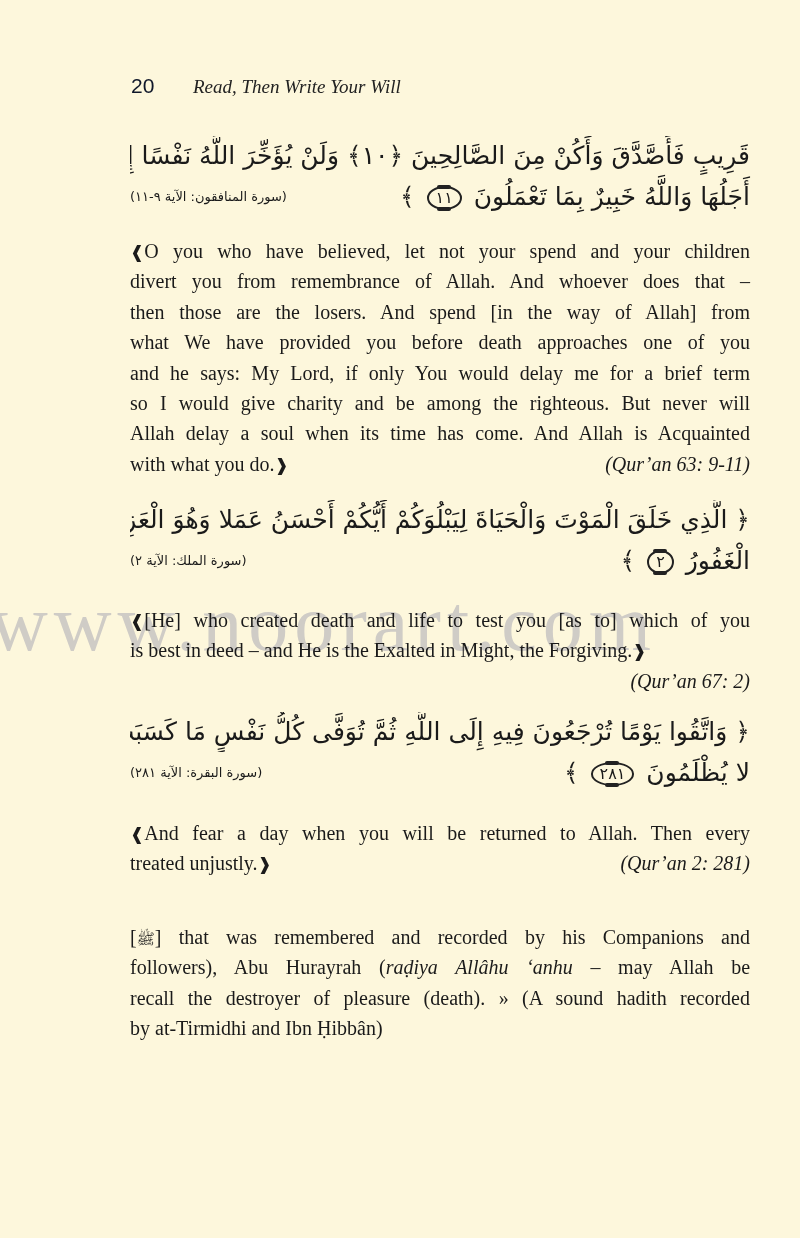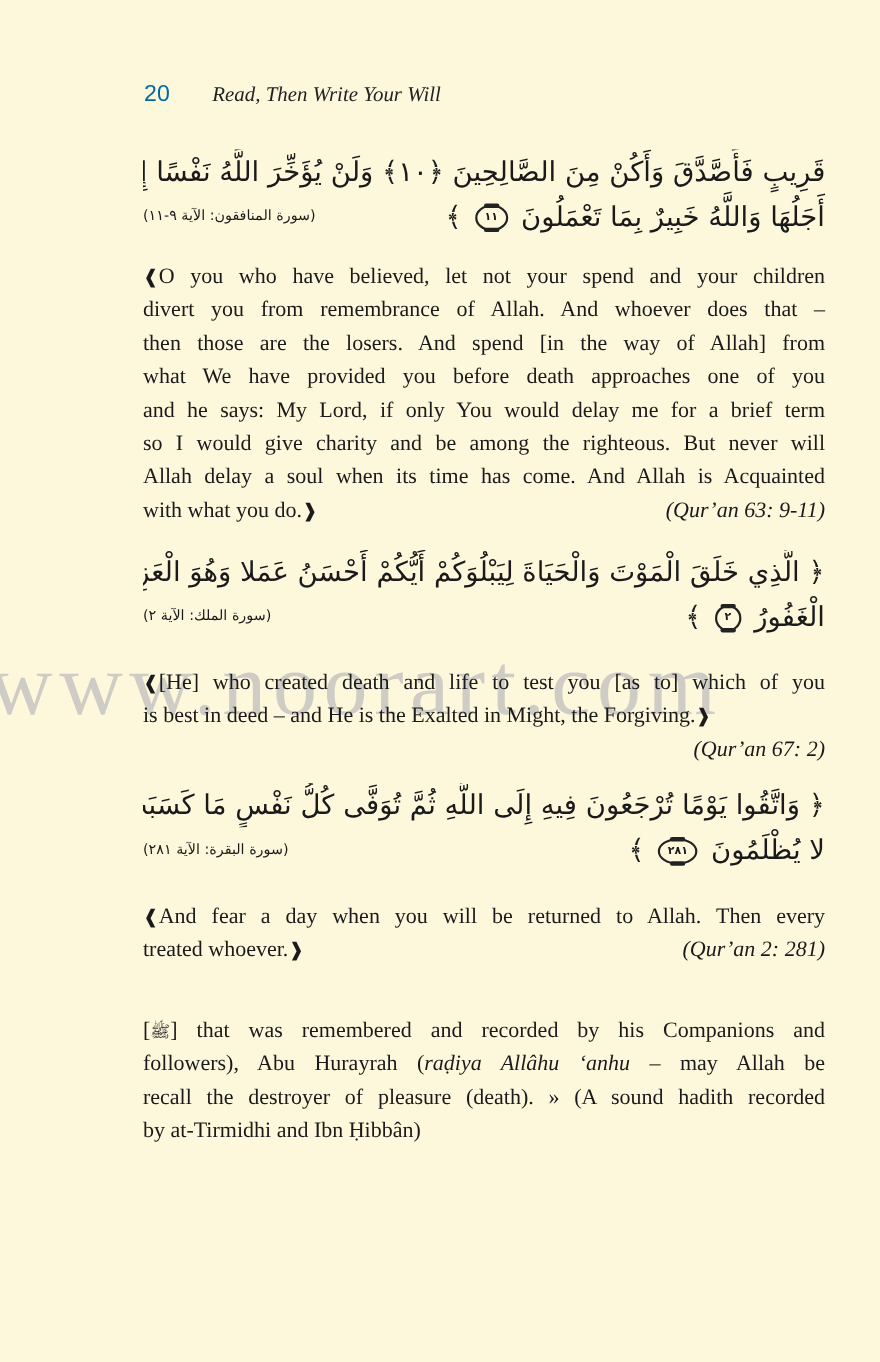--- a/index.html
+++ b/index.html
@@ -16,7 +16,7 @@
     }
     .page-num {
       font-family: "Liberation Sans", sans-serif;
-      font-size: 21px; color: #0369a1; width: 62px;
+      font-size: 21px; color: #0f172a; width: 62px;
     }
     .book-title {
       font-family: "Liberation Serif", serif;

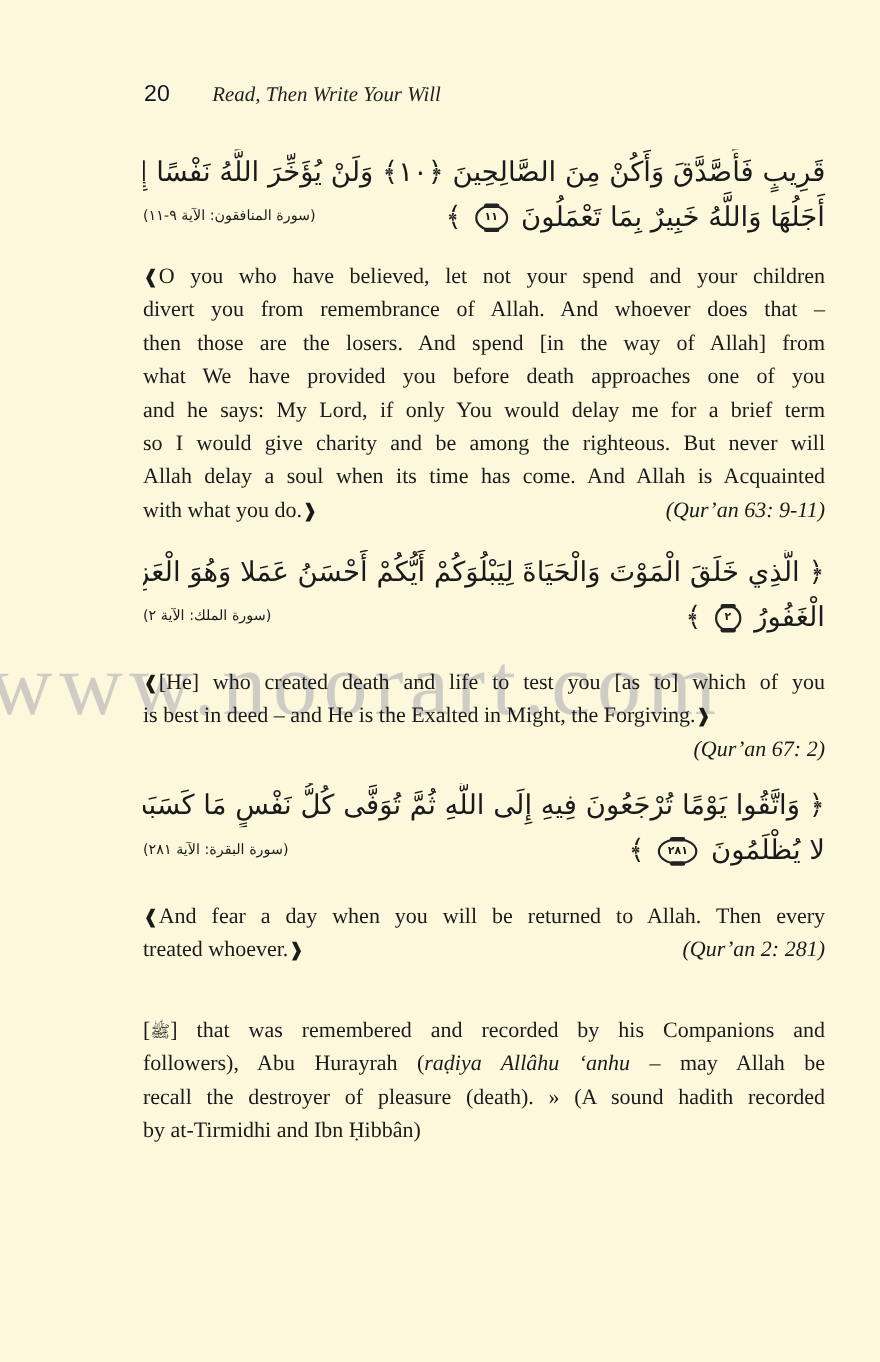--- a/index.html
+++ b/index.html
@@ -41,8 +41,8 @@
     }
     .ayah {
       display: inline-block; border: 2px solid #222; border-radius: 50%;
-      font-size: 10px; padding: 2px 7px; margin: 0 4px; vertical-align: middle;
-      line-height: 16px; position: relative; font-weight: bold;
+      font-size: 16px; padding: 2px 7px; margin: 0 4px; vertical-align: middle;
+      line-height: 16px; position: relative;
     }
     .ayah::before, .ayah::after {
       content: ""; position: absolute; left: 50%; transform: translateX(-50%);

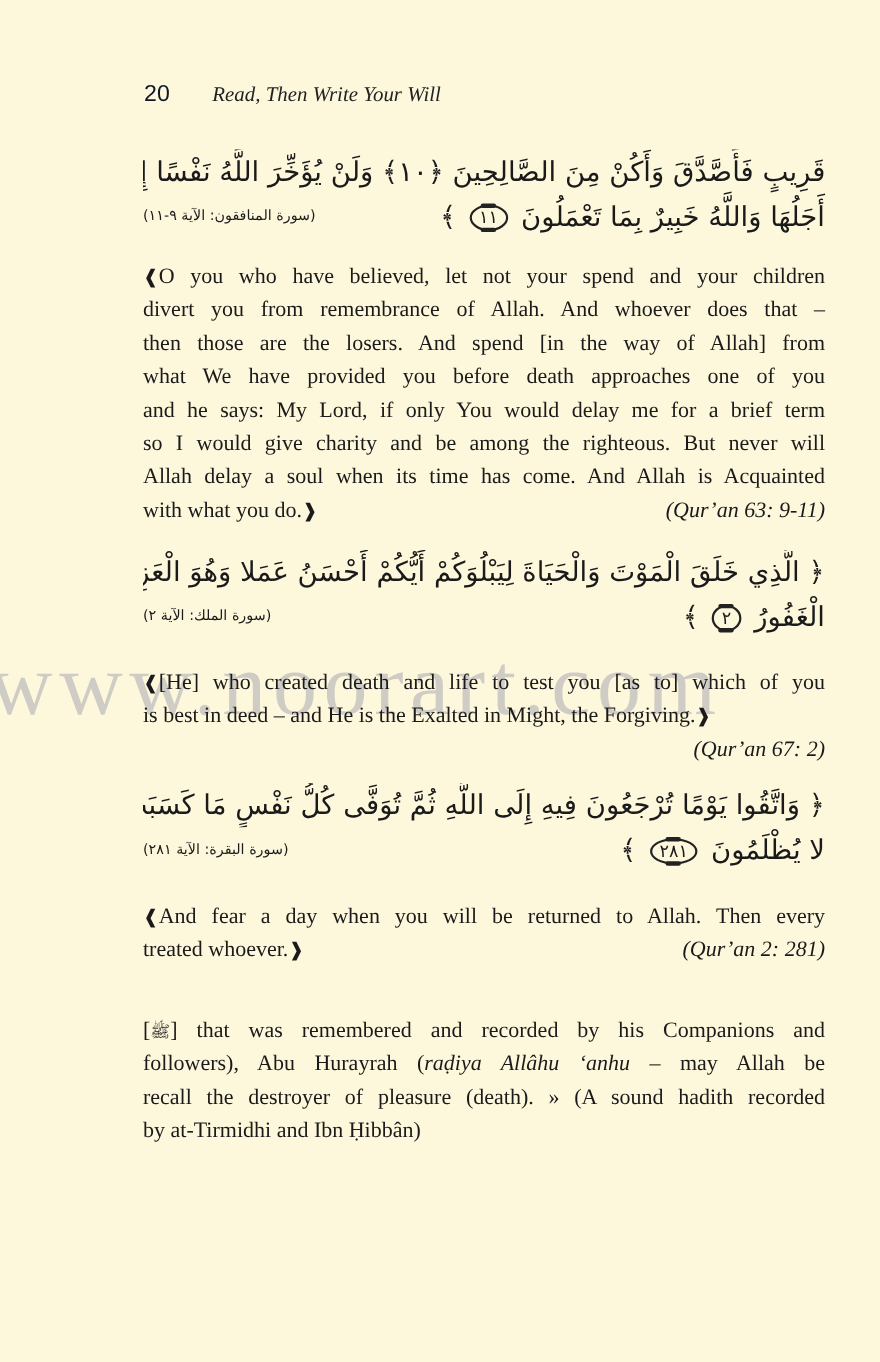--- a/index.html
+++ b/index.html
@@ -137,7 +137,7 @@
 <div class="block en" style="top:818px;">
   <div class="en-line"><span class="orn">❰</span><span>And fear a day when you will be returned to Allah. Then every</span></div>
   <div class="en-line last">
-    <span><span>treated whoever.</span><span class="orn">❱</span></span>
+    <span><span>treated unjustly.</span><span class="orn">❱</span></span>
     <span class="ref">(Qur’an 2: 281)</span>
   </div>
 </div>

